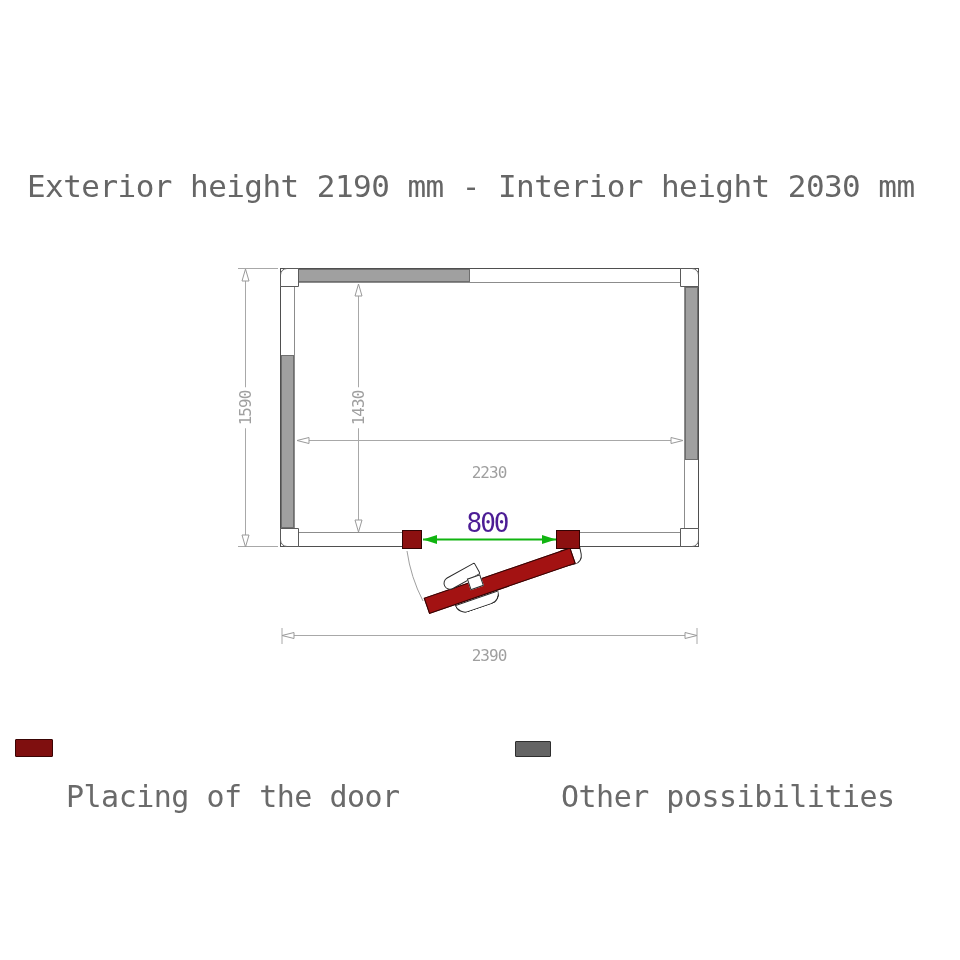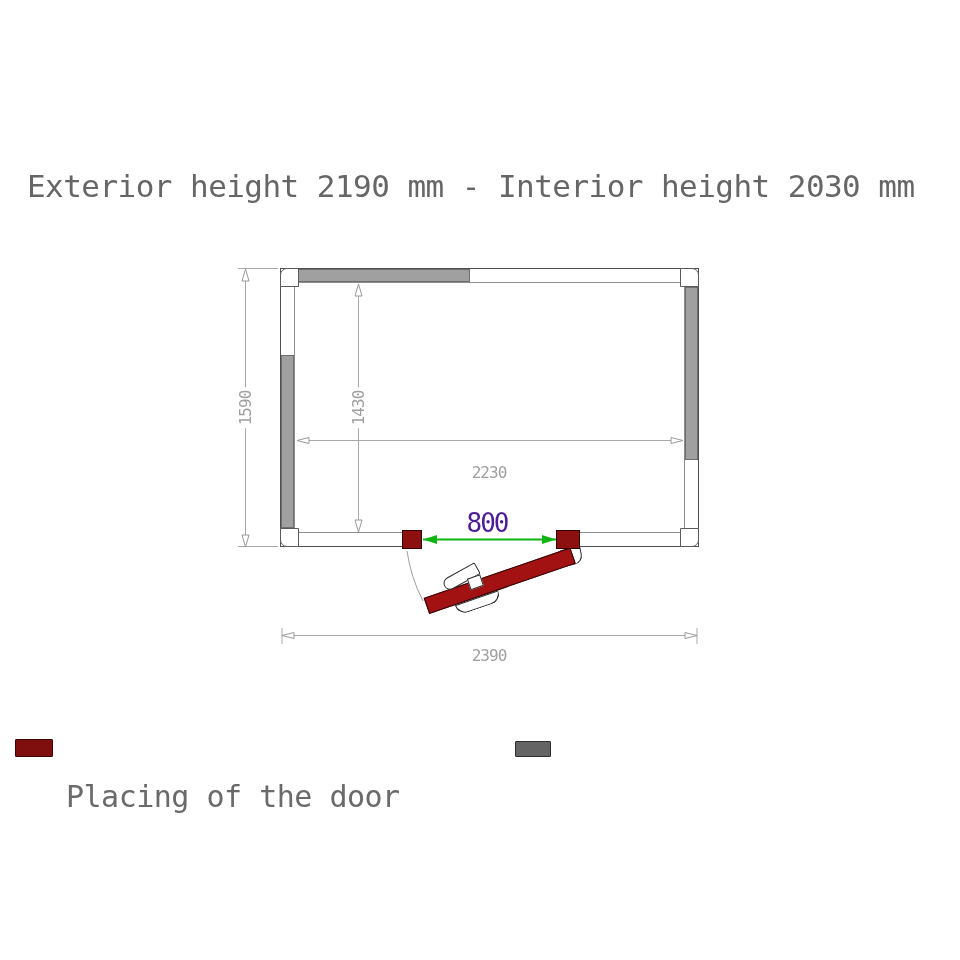--- a/index.html
+++ b/index.html
@@ -123,6 +123,7 @@
   <div class="abs legend-swatch sw-door"></div>
   <div class="abs legend-label lb-door">Placing of the door</div>
   <div class="abs legend-swatch sw-other"></div>
+  <div class="abs legend-label lb-other">Other possibilities</div>
 
 </div>
 

